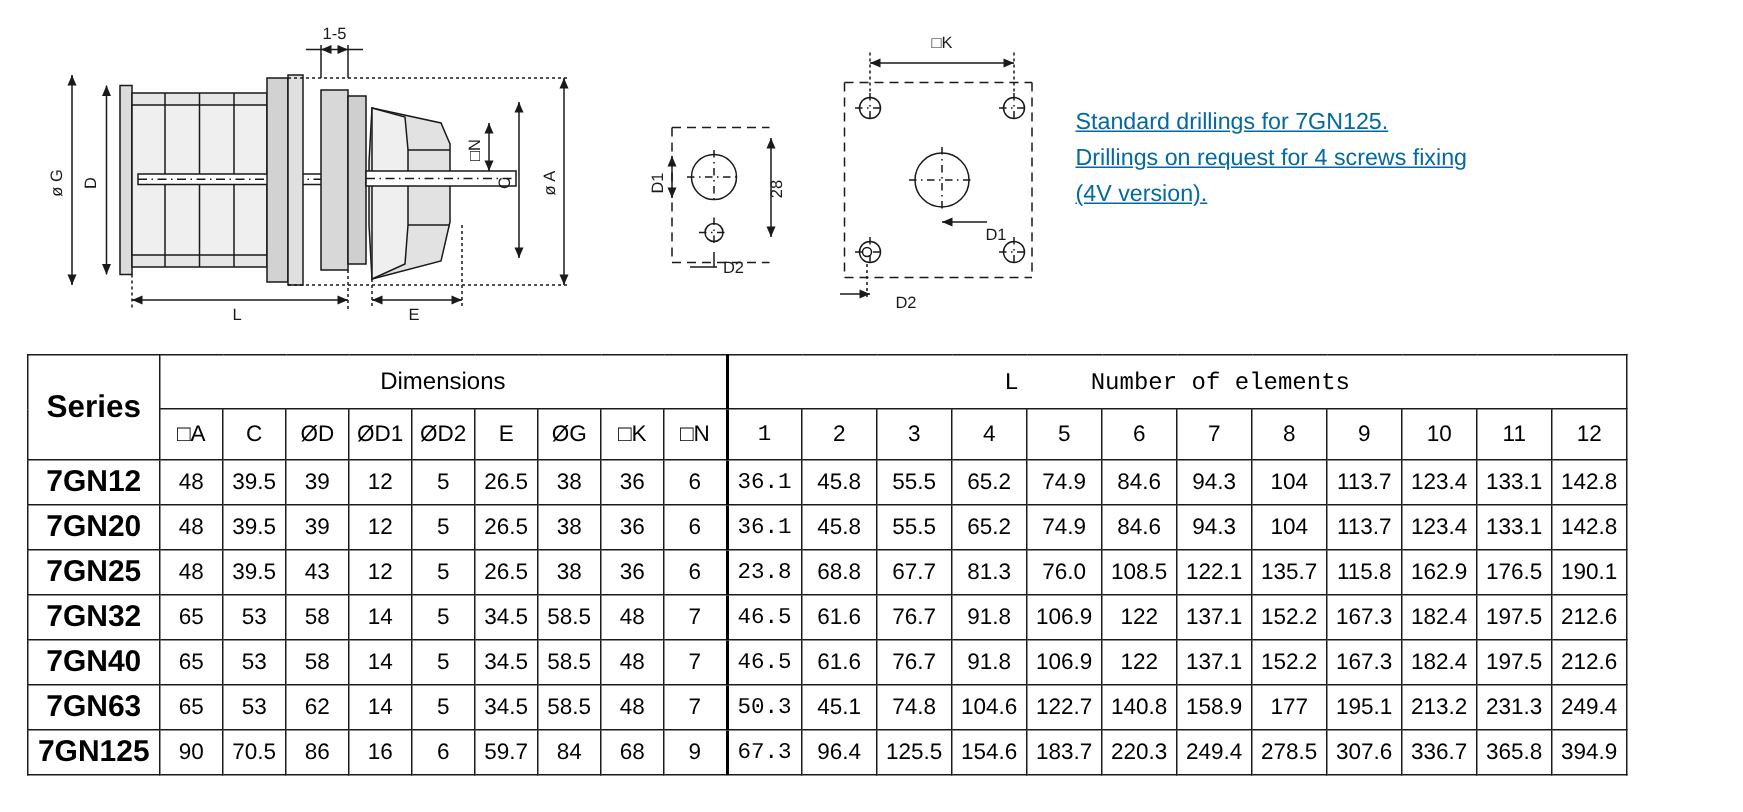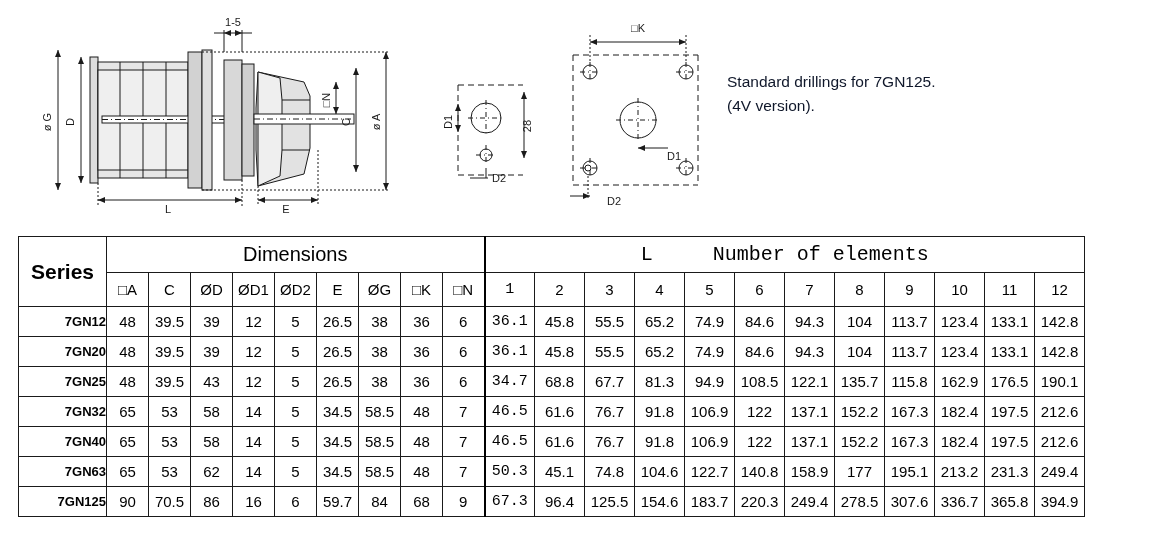--- a/index.html
+++ b/index.html
@@ -19,7 +19,7 @@
   
   #drawing-area {
     position: absolute;
-    left: 18px;
+    left: 8px;
     top: 0;
     width: 1096px;
     height: 230px;

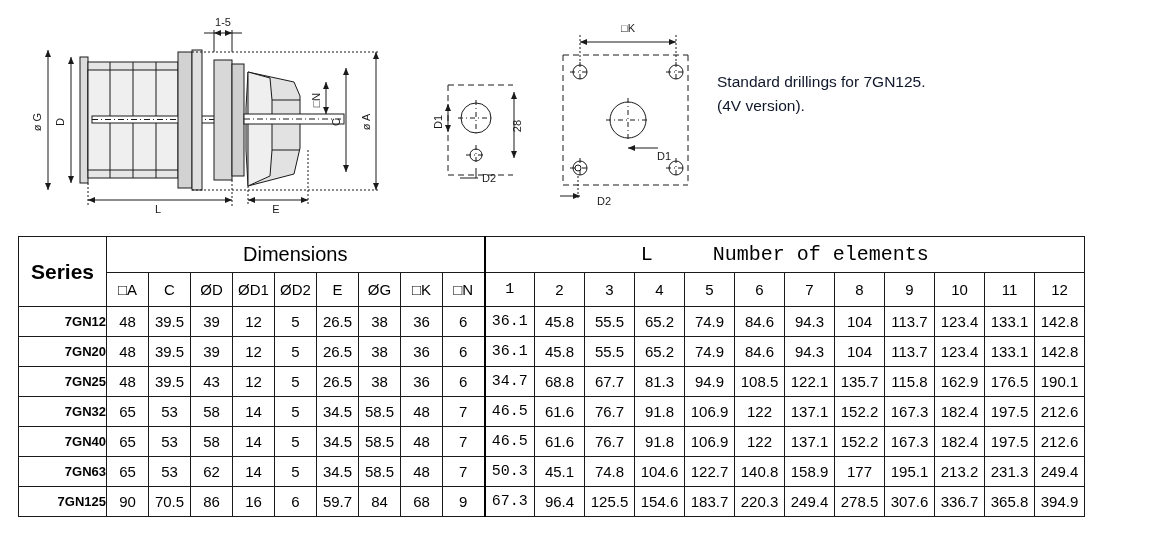--- a/index.html
+++ b/index.html
@@ -36,8 +36,9 @@
     top: 70px;
     font-size: 15.5px;
     line-height: 24px;
-    color: #0f172a;
+    color: #0369a1;
     white-space: nowrap;
+    text-decoration: underline;
   }
 
   

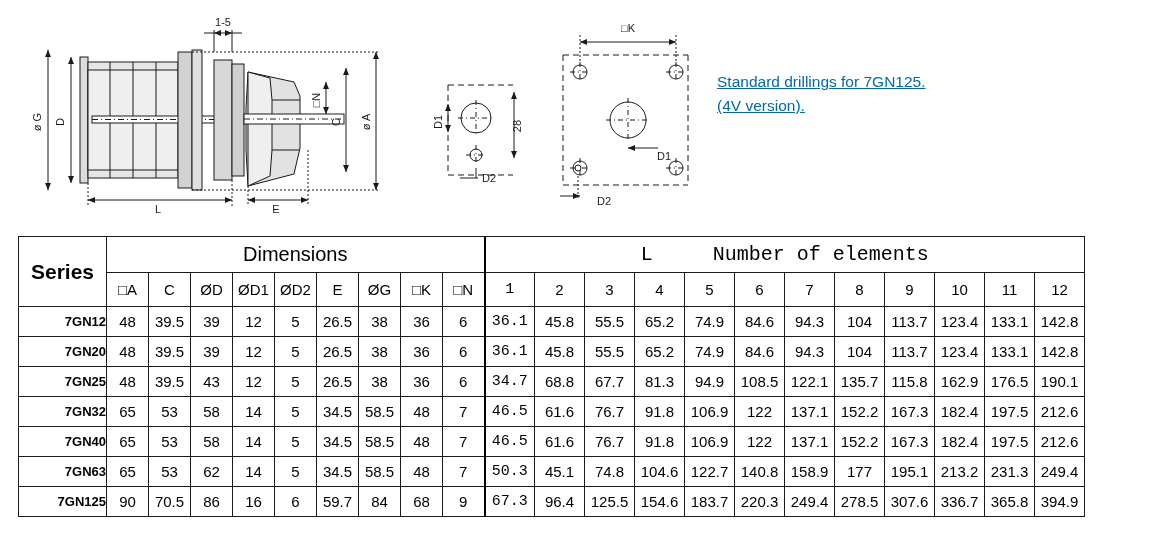--- a/index.html
+++ b/index.html
@@ -248,6 +248,7 @@
 
   <div class="note-block">
     <div>Standard drillings for 7GN125.</div>
+    <div>Drillings on request for 4 screws fixing</div>
     <div>(4V version).</div>
   </div>
 </div>

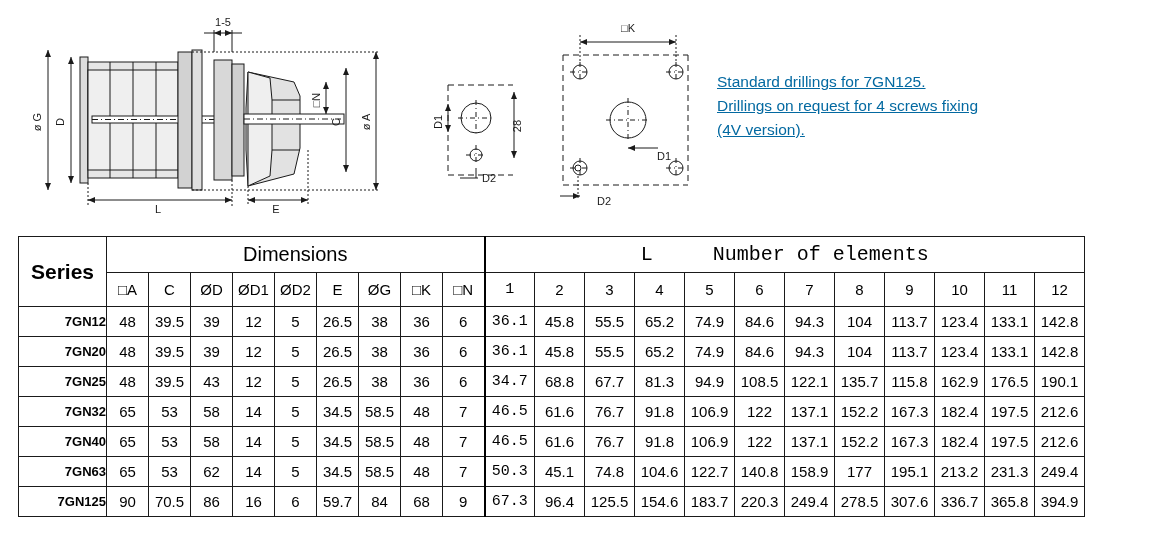--- a/index.html
+++ b/index.html
@@ -64,7 +64,7 @@
     width: 88px;
   }
   #dims-table .group-head {
-    font-size: 20px;
+    font-size: 16px;
     height: 36px;
   }
   #dims-table .col-head {

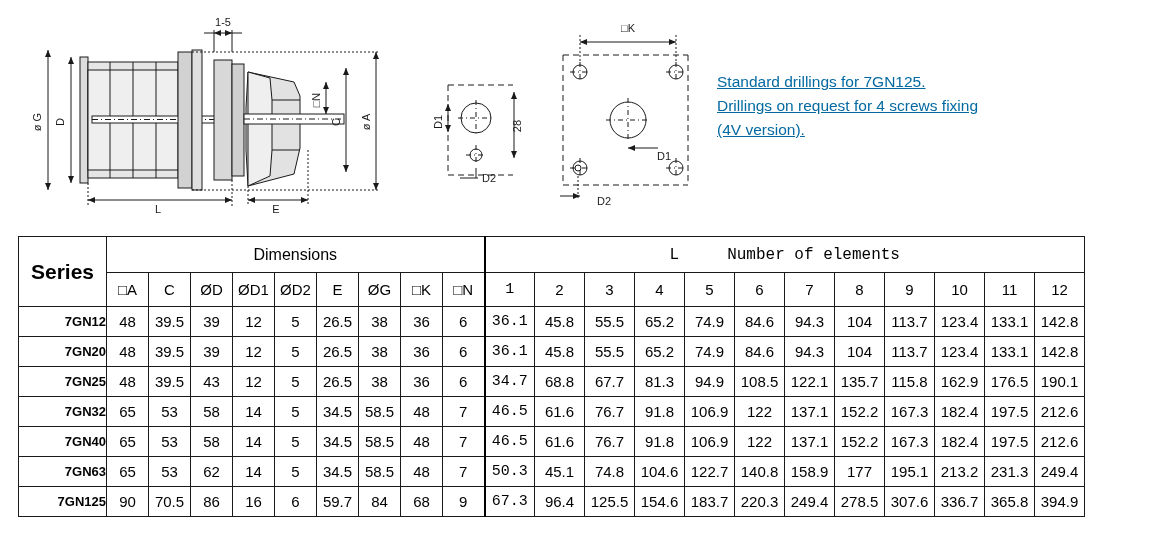--- a/index.html
+++ b/index.html
@@ -73,8 +73,8 @@
   }
   #dims-table .series-cell {
     font-weight: bold;
-    font-size: 13px;
-    text-align: right;
+    font-size: 20px;
+    text-align: center;
   }
   #dims-table td.val {
     width: 42px;

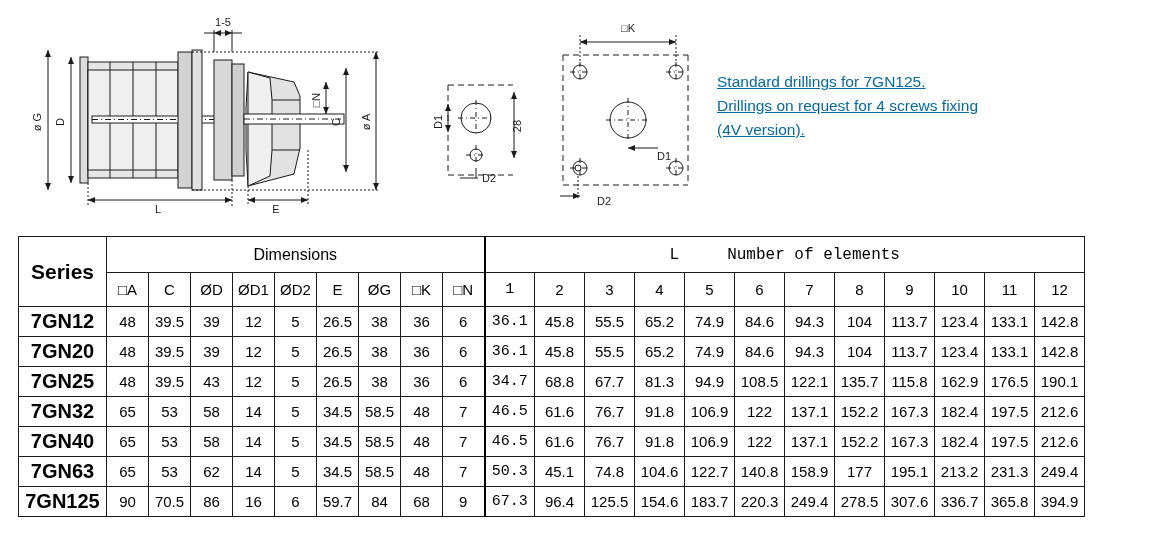--- a/index.html
+++ b/index.html
@@ -351,7 +351,7 @@
       <td class="val">38</td>
       <td class="val">36</td>
       <td class="val">6</td>
-      <td class="lval thick-left">34.7</td>
+      <td class="lval thick-left">23.8</td>
       <td class="lval">68.8</td>
       <td class="lval">67.7</td>
       <td class="lval">81.3</td>

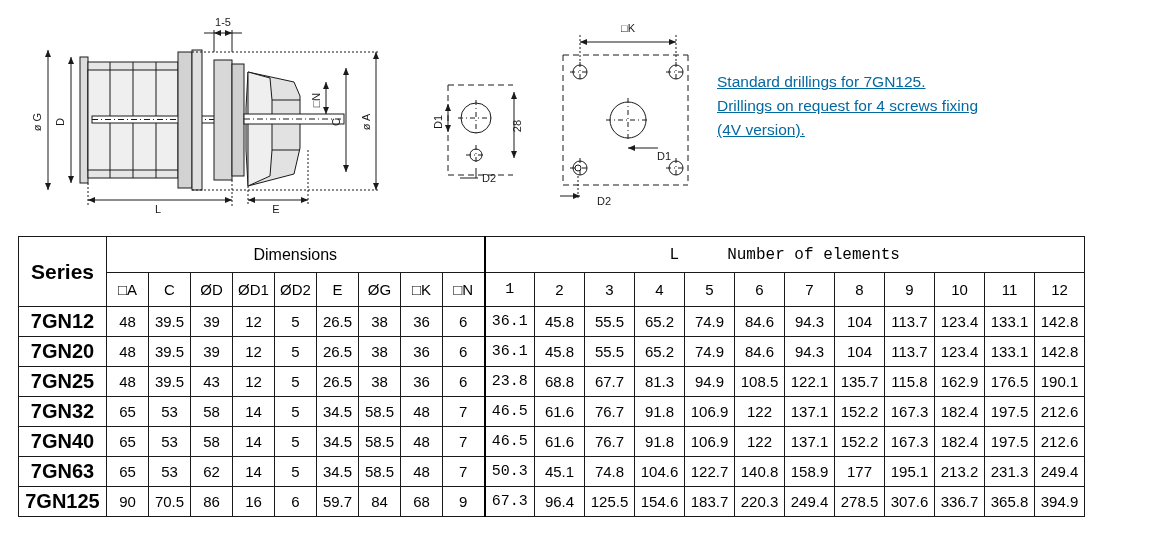--- a/index.html
+++ b/index.html
@@ -355,7 +355,7 @@
       <td class="lval">68.8</td>
       <td class="lval">67.7</td>
       <td class="lval">81.3</td>
-      <td class="lval">94.9</td>
+      <td class="lval">76.0</td>
       <td class="lval">108.5</td>
       <td class="lval">122.1</td>
       <td class="lval">135.7</td>

